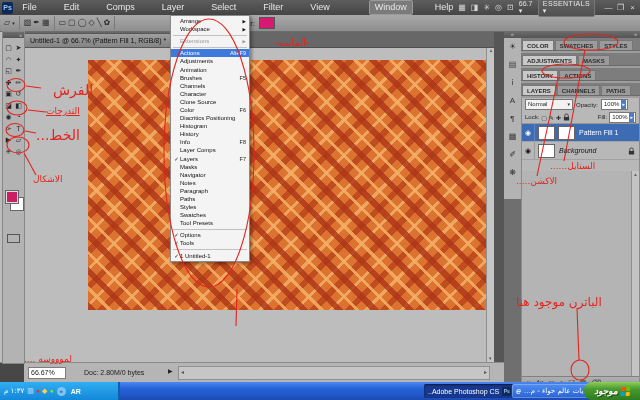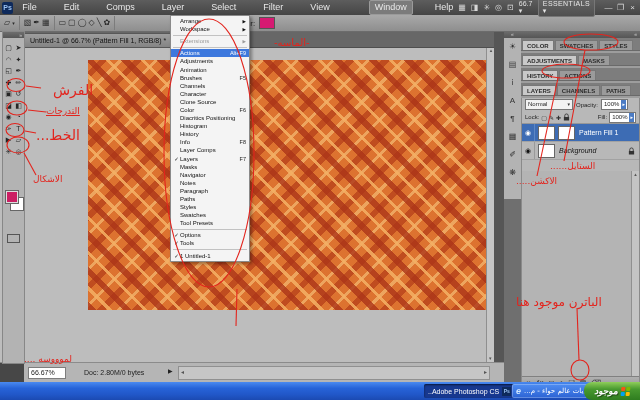--- a/index.html
+++ b/index.html
@@ -517,6 +517,17 @@
   </div>
 
   <div class="taskbar">
+    <div class="tray">
+      <span class="ar" dir="rtl">١:٣٧ م</span>
+      <span id="tray-icons" style="display:flex;gap:2px;">
+          <span class="tray-ic" style="color: rgb(207, 230, 255);">▥</span>
+          <span class="tray-ic" style="color: rgb(226, 58, 46);">●</span>
+          <span class="tray-ic" style="color: rgb(255, 210, 74);">◆</span>
+          <span class="tray-ic" style="color: rgb(111, 224, 78);">●</span>
+        </span>
+      <span class="tray-exp">»</span>
+      <span class="lang">AR</span>
+    </div>
     <div class="taskbtn pressed" style="left:424px;width:84px;">
       <span>..Adobe Photoshop CS</span>
       <span class="mini-ps">Ps</span>

